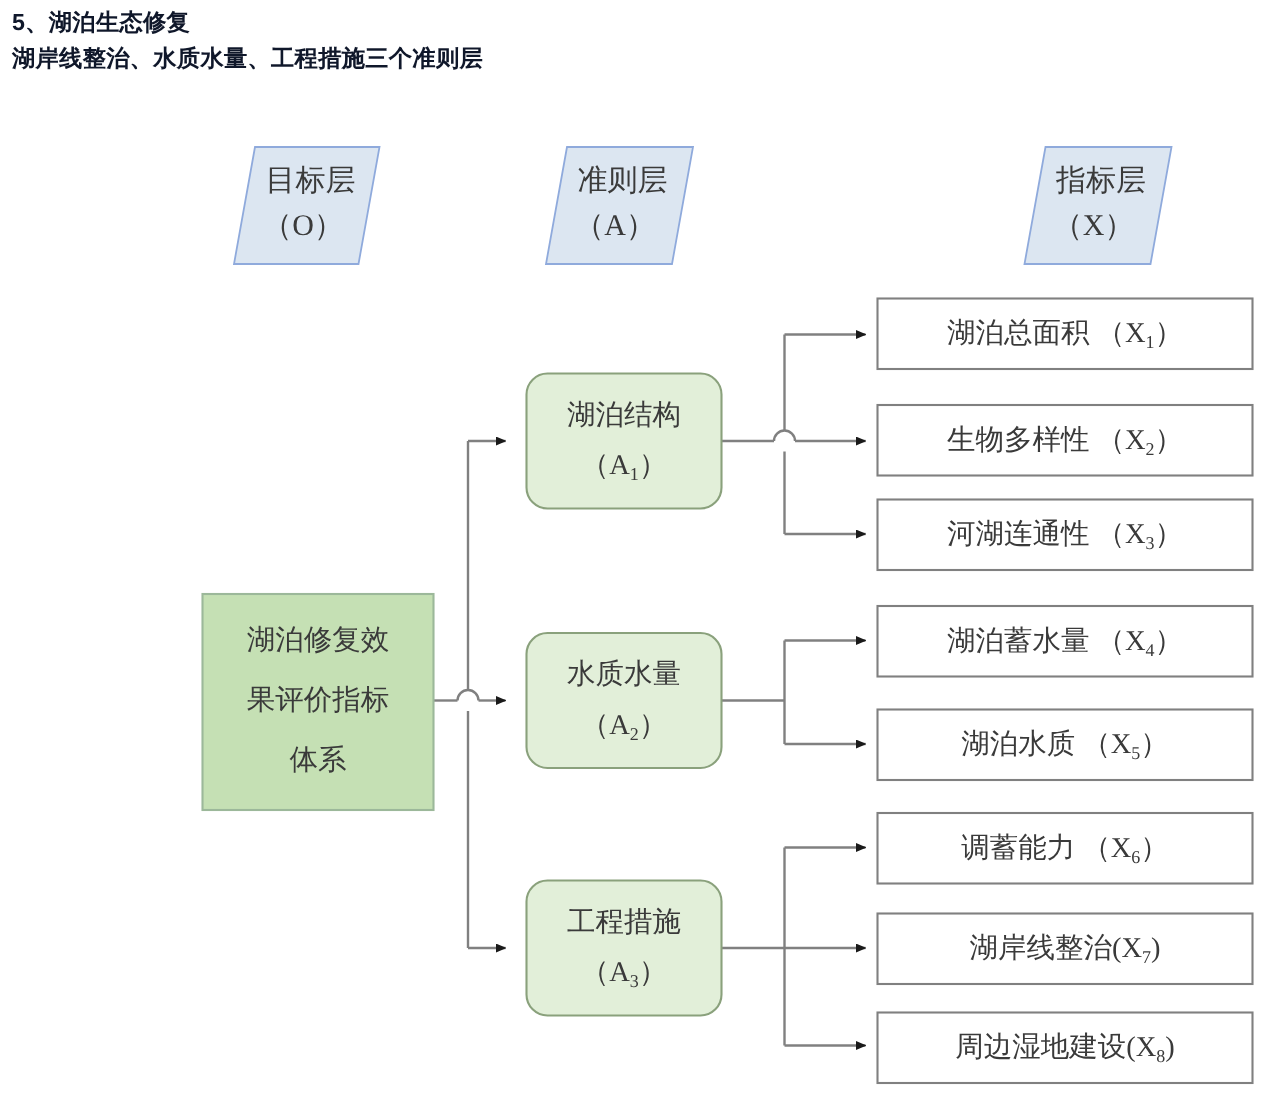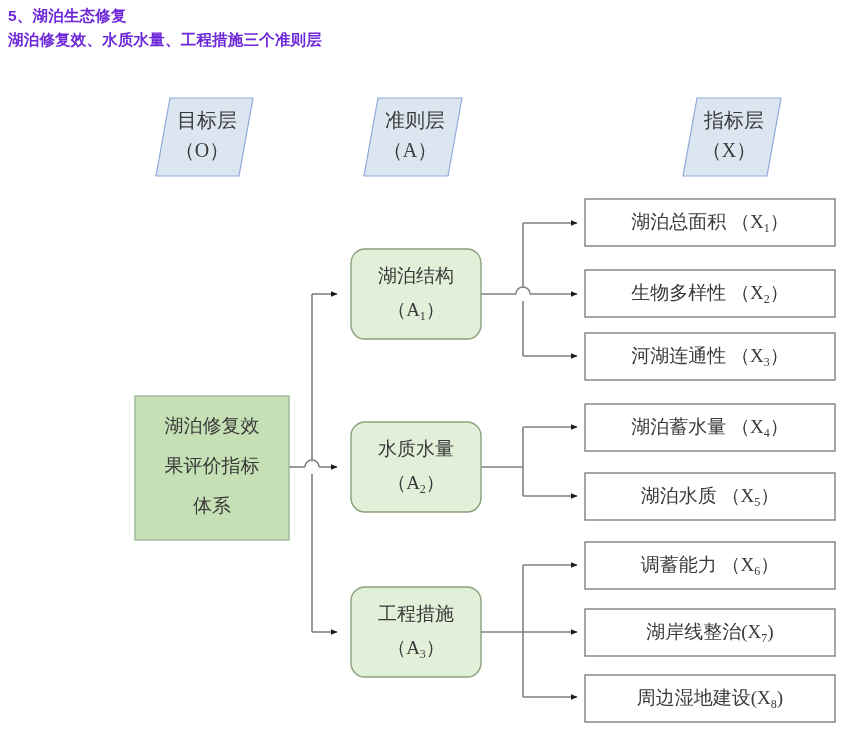--- a/index.html
+++ b/index.html
@@ -12,7 +12,7 @@
     position:absolute;left:8px;top:4px;width:620px;
   }
   #heading .line{
-    font-size:15.5px;font-weight:bold;color:#6d28d9;
+    font-size:15.5px;font-weight:bold;color:#0f172a;
     letter-spacing:.2px;line-height:24px;white-space:nowrap;
   }
   #diagram{position:absolute;left:0;top:0;width:850px;height:737px;}

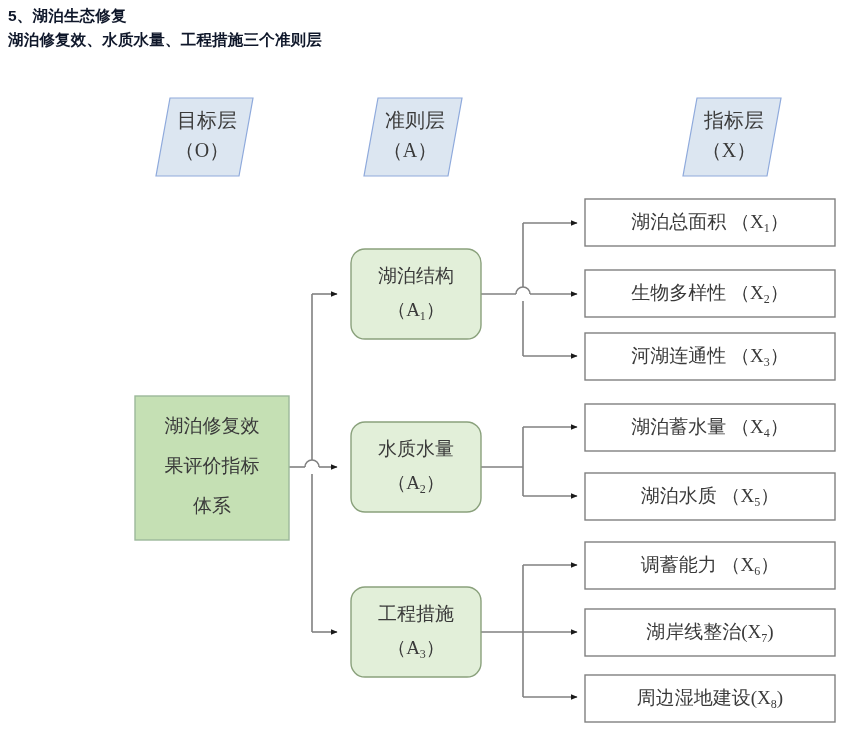--- a/index.html
+++ b/index.html
@@ -33,7 +33,7 @@
 
 <div id="heading">
   <div class="line">5、湖泊生态修复</div>
-  <div class="line">湖泊修复效、水质水量、工程措施三个准则层</div>
+  <div class="line">湖岸线整治、水质水量、工程措施三个准则层</div>
 </div>
 
 <svg id="diagram" viewBox="0 0 850 737" xmlns="http://www.w3.org/2000/svg">

